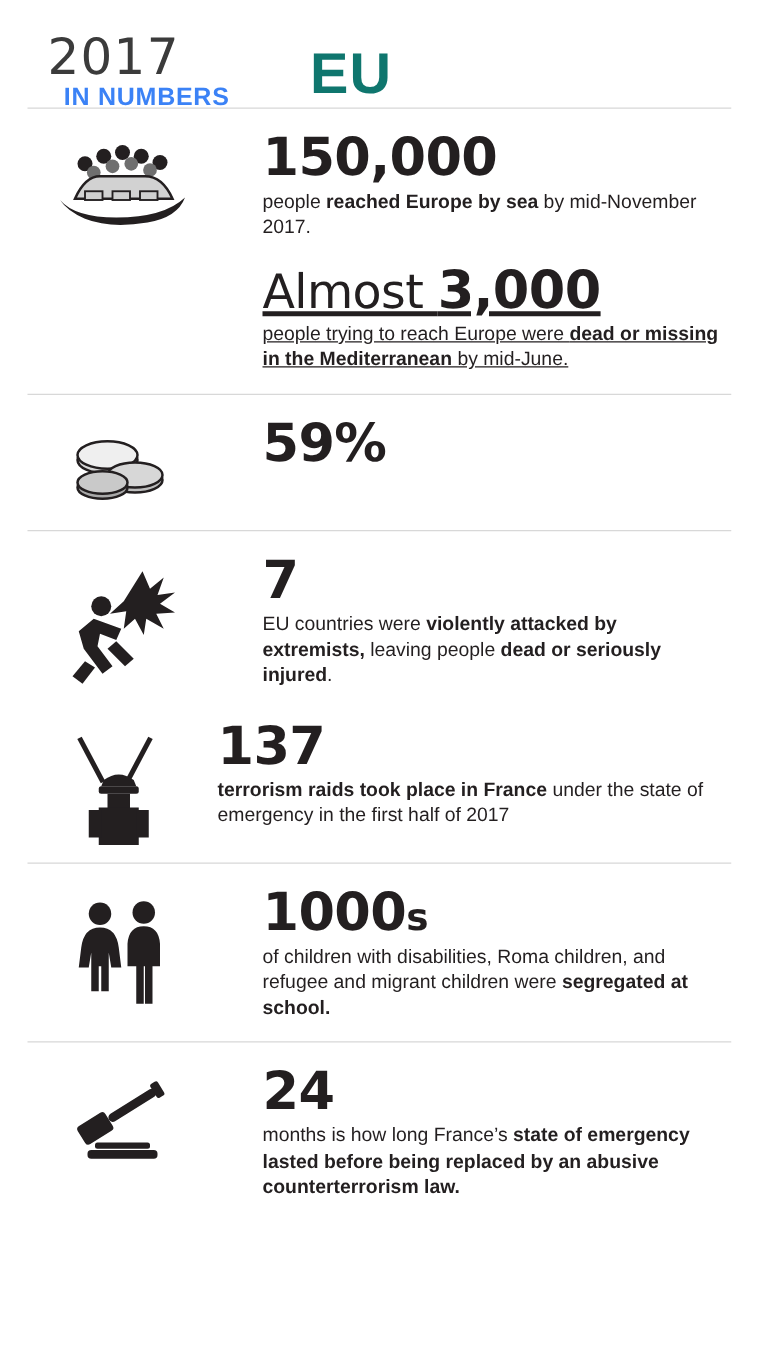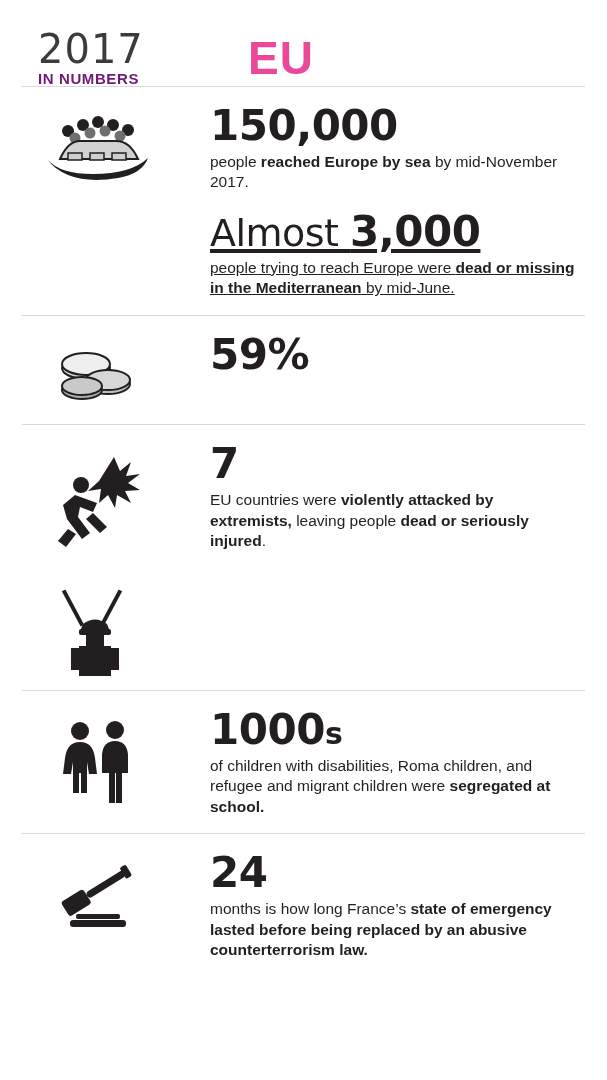--- a/index.html
+++ b/index.html
@@ -42,11 +42,12 @@
     color: #3b3b3b;
   }
   .in-numbers {
-    font-size: 15px;
+    font-size: 20px;
     font-weight: bold;
     letter-spacing: 0.6px;
-    color: #701a75;
+    color: #3b82f6;
     margin-top: 2px;
+    margin-left: 13px;
   }
   .region {
     font-size: 46px;

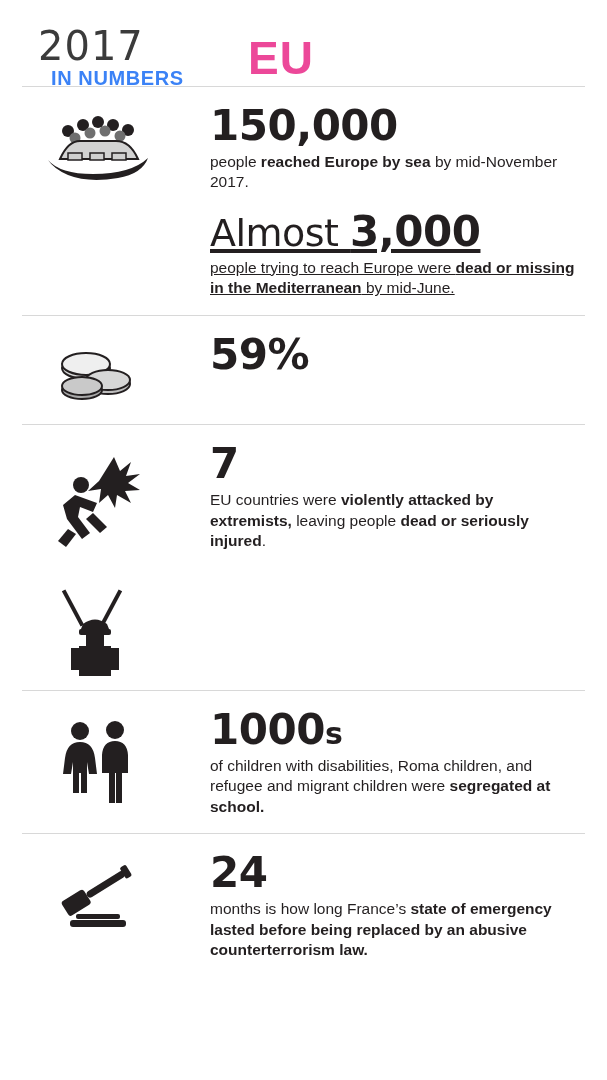--- a/index.html
+++ b/index.html
@@ -52,7 +52,7 @@
   .region {
     font-size: 46px;
     font-weight: bold;
-    color: #ec4899;
+    color: #0f766e;
     letter-spacing: 1px;
     line-height: 1;
     margin-left: 60px;

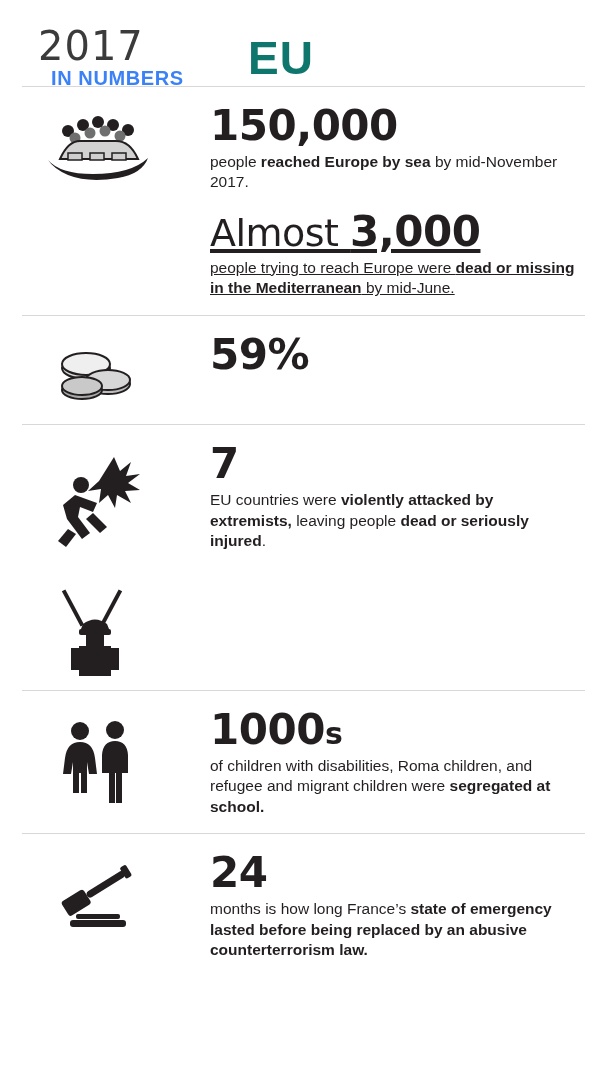--- a/index.html
+++ b/index.html
@@ -238,6 +238,14 @@
         </g>
       </svg>
     </div>
+    <div class="text-cell">
+      <div class="stat">
+        <span>137</span>
+      </div>
+      <div class="desc">
+        <b>terrorism raids took place in France</b><span> under the state of emergency in the first half of 2017</span>
+      </div>
+    </div>
   </div>
 
   <div class="divider"></div>

